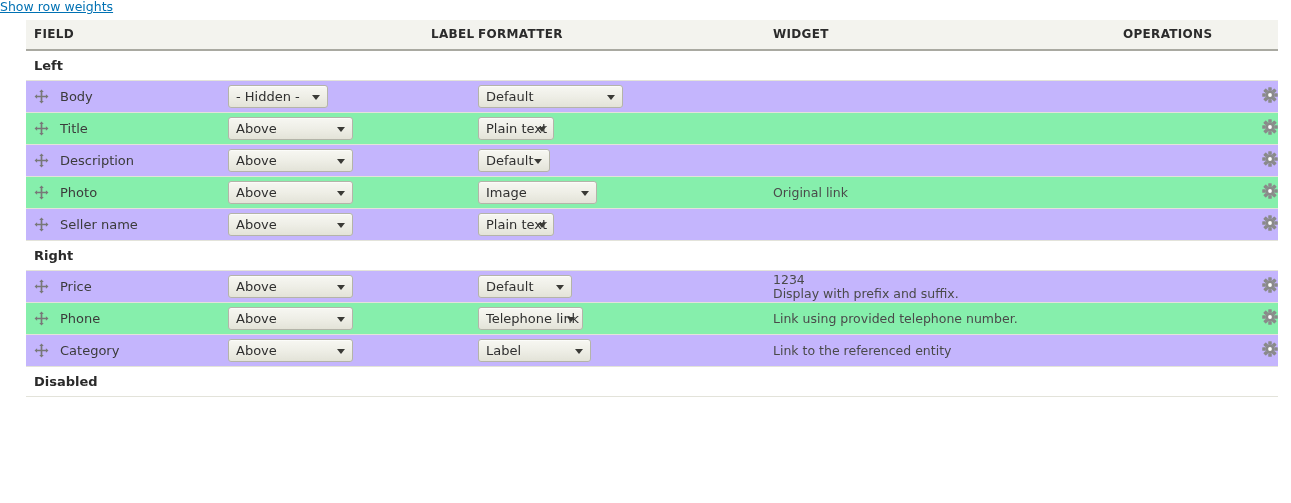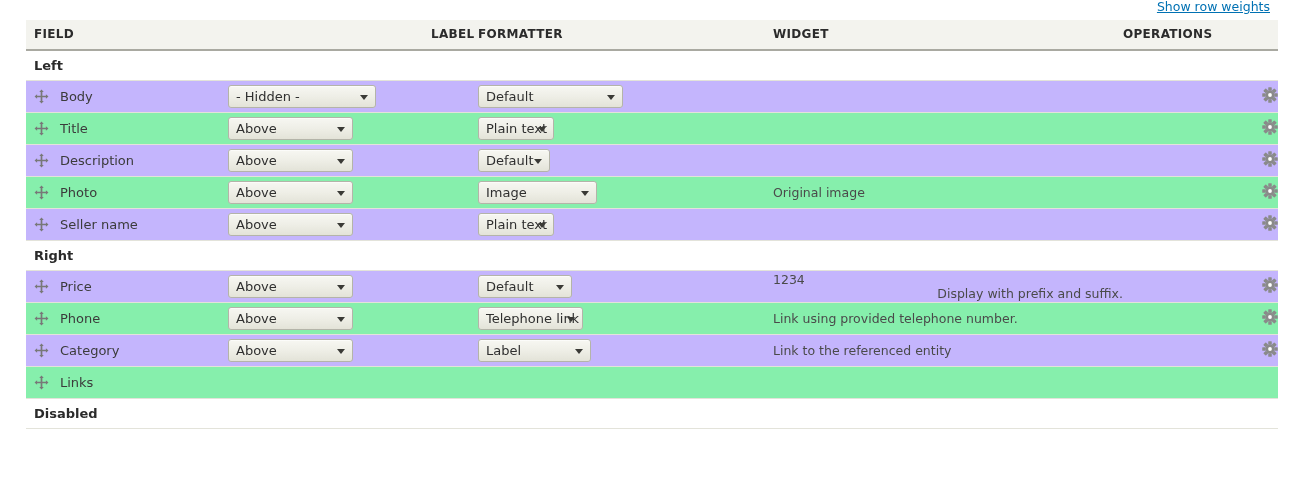--- a/index.html
+++ b/index.html
@@ -28,7 +28,7 @@
     top: 0px;
     left: 0;
     width: 1270px;
-    text-align: right;
+    text-align: left;
     padding-right: 0px;
     box-sizing: border-box;
     height: 18px;

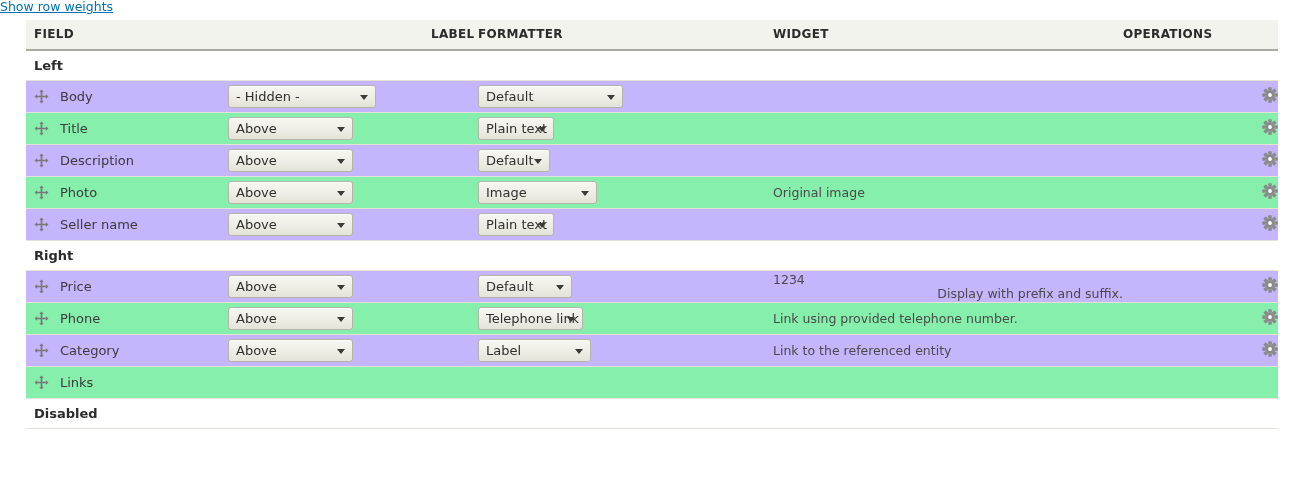--- a/index.html
+++ b/index.html
@@ -212,7 +212,7 @@
               <span class="field-name">Body</span>
             </div>
           </td>
-          <td class="cell-pad label-cell"><span class="sel" style="width:148px"><span class="sel-text">- Hidden -</span><span class="arrow"></span></span></td>
+          <td class="cell-pad label-cell"><span class="sel" style="width:100px"><span class="sel-text">- Hidden -</span><span class="arrow"></span></span></td>
           <td class="cell-pad fmt-cell"><span class="sel" style="width:145px"><span class="sel-text">Default</span><span class="arrow"></span></span></td>
           <td class="cell-pad widget-cell"></td>
           <td class="ops-cell"><span class="gear"><svg width="16" height="16" viewBox="0 0 16 16" aria-hidden="true">

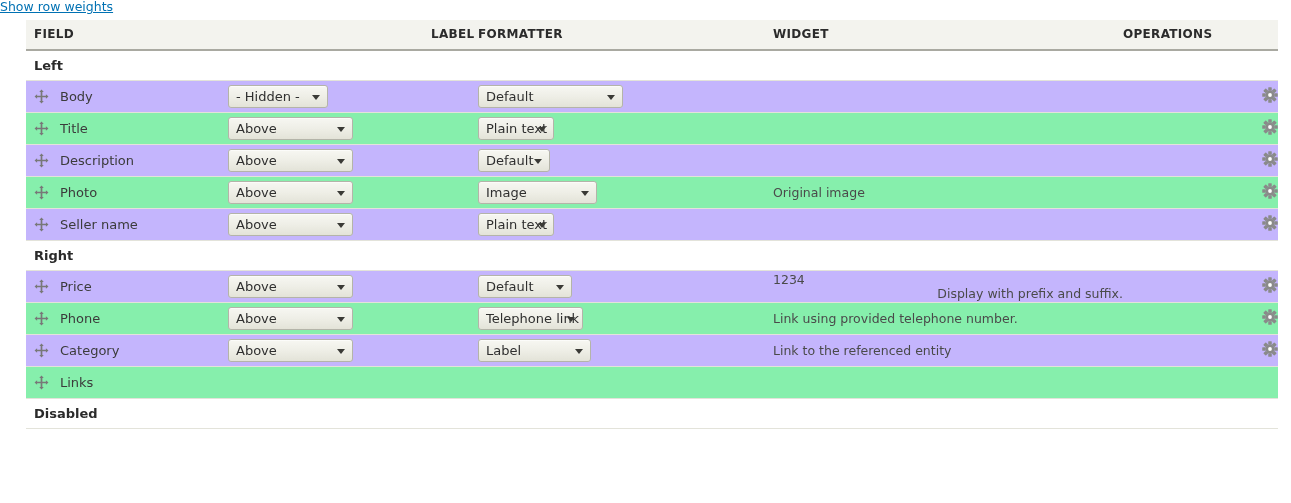--- a/index.html
+++ b/index.html
@@ -295,7 +295,7 @@
           </td>
           <td class="cell-pad label-cell"><span class="sel" style="width:125px"><span class="sel-text">Above</span><span class="arrow"></span></span></td>
           <td class="cell-pad fmt-cell"><span class="sel" style="width:119px"><span class="sel-text">Image</span><span class="arrow"></span></span></td>
-          <td class="cell-pad widget-cell"><span class="widget-text"><span class="line1">Original image</span></span></td>
+          <td class="cell-pad widget-cell"><span class="widget-text"><span class="line1">Original link</span></span></td>
           <td class="ops-cell"><span class="gear"><svg width="16" height="16" viewBox="0 0 16 16" aria-hidden="true">
                 <rect x="12.25" y="6.25" width="3.5" height="3.5" rx="0.6" fill="#8a8a8a" transform="rotate(0 14.00 8.00)"></rect>
                 <rect x="10.49" y="10.49" width="3.5" height="3.5" rx="0.6" fill="#8a8a8a" transform="rotate(45 12.24 12.24)"></rect>

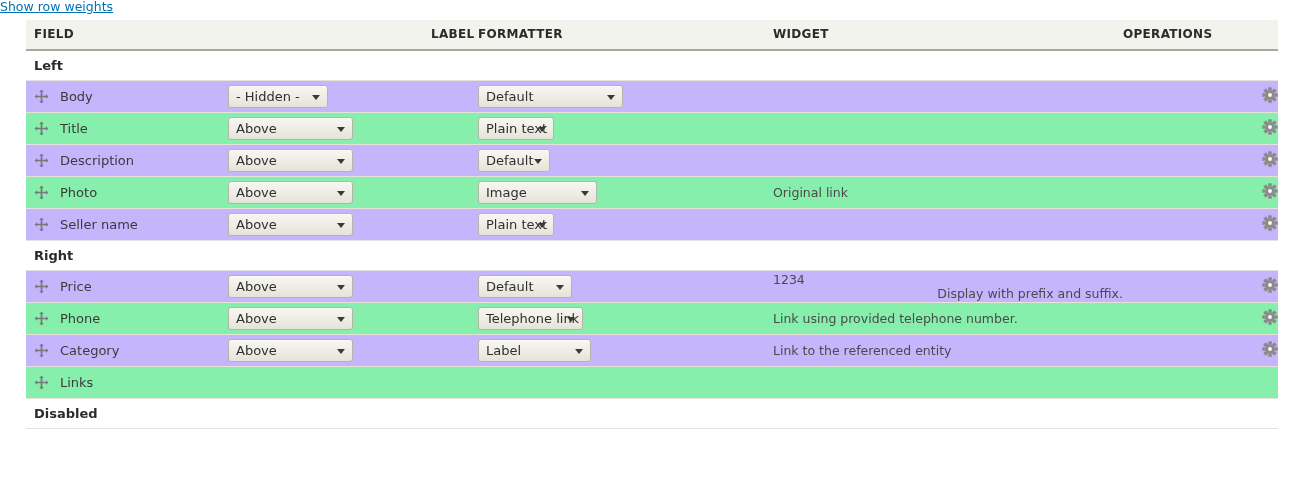--- a/index.html
+++ b/index.html
@@ -160,7 +160,7 @@
     line-height: 14px;
     white-space: nowrap;
   }
-  .widget-text .line2 { display: block; text-align: right; }
+  .widget-text .line2 { display: block; }
 
   
   .gear {

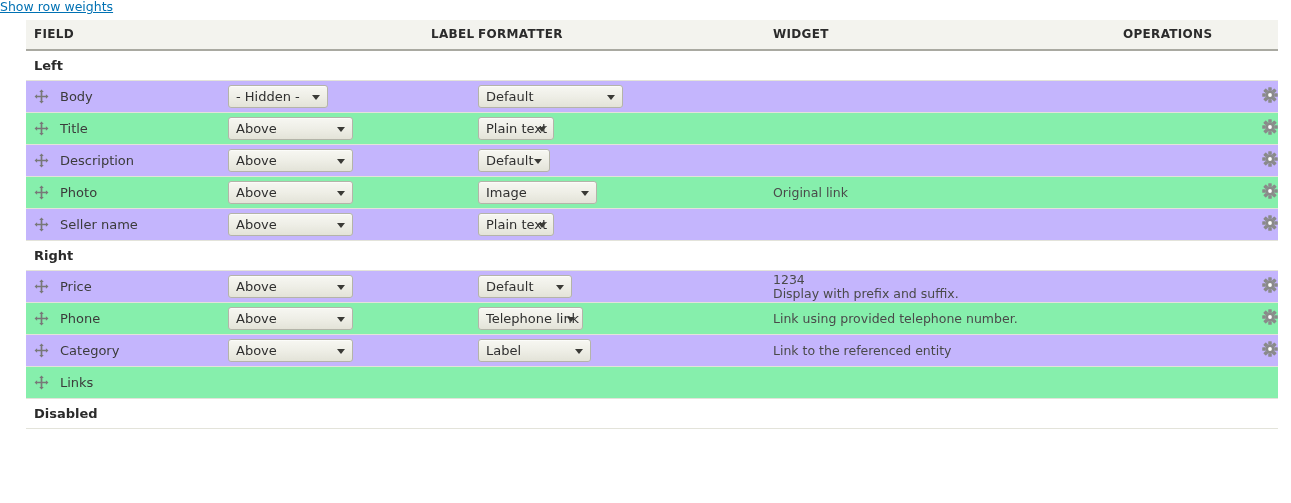--- a/index.html
+++ b/index.html
@@ -420,22 +420,6 @@
                 <circle cx="8" cy="8" r="1.9" fill="#ffffff"></circle>
               </svg></span></td>
         </tr>
-        <tr class="row-even">
-          <td>
-            <div class="field-cell">
-              <span class="drag-handle">
-                <svg width="15" height="15" viewBox="0 0 16 16" aria-hidden="true">
-                  <path fill="#787878" d="M8 0.6 L10.4 3.3 L8.9 3.3 L8.9 7.1 L12.7 7.1 L12.7 5.6 L15.4 8 L12.7 10.4 L12.7 8.9 L8.9 8.9 L8.9 12.7 L10.4 12.7 L8 15.4 L5.6 12.7 L7.1 12.7 L7.1 8.9 L3.3 8.9 L3.3 10.4 L0.6 8 L3.3 5.6 L3.3 7.1 L7.1 7.1 L7.1 3.3 L5.6 3.3 Z"></path>
-                </svg>
-              </span>
-              <span class="field-name">Links</span>
-            </div>
-          </td>
-          <td class="cell-pad label-cell"></td>
-          <td class="cell-pad fmt-cell"></td>
-          <td class="cell-pad widget-cell"></td>
-          <td class="ops-cell"></td>
-        </tr>
         <tr class="region-row">
           <td colspan="5">Disabled</td>
         </tr>

